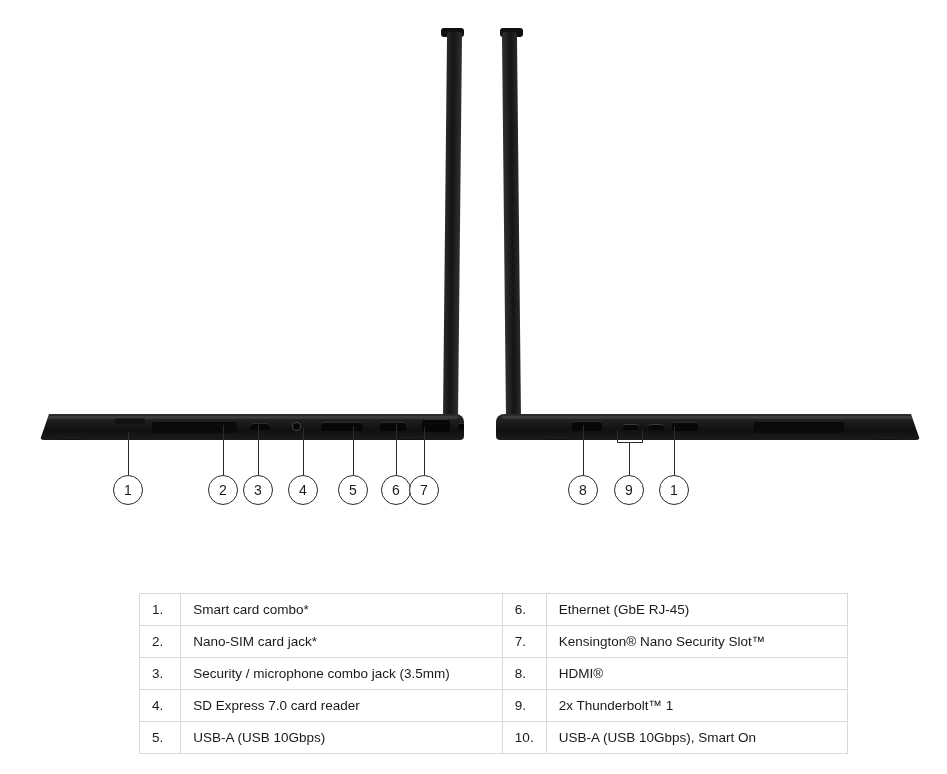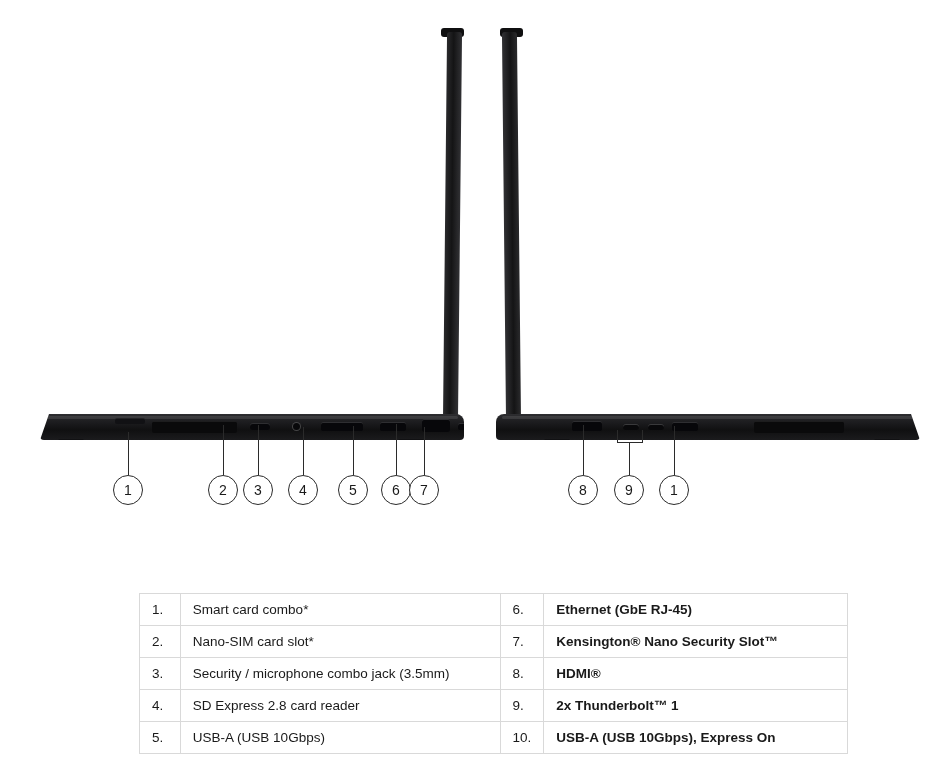--- a/index.html
+++ b/index.html
@@ -176,7 +176,7 @@
     color: #1a1a1a;
   }
   td.txt-left { width: 322px; }
-  td.txt-right { width: 318px; font-weight: bold; }
+  td.txt-right { width: 318px; }
 </style>
 </head>
 <body>

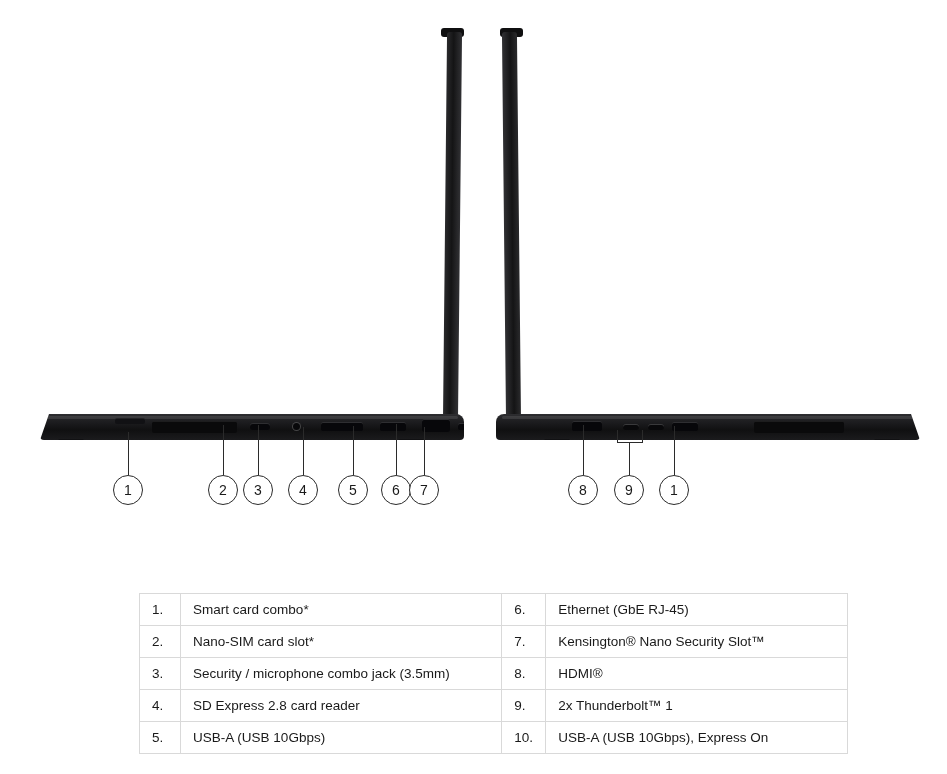--- a/index.html
+++ b/index.html
@@ -276,7 +276,7 @@
       </tr>
       <tr>
         <td class="num">2.</td>
-        <td class="txt-left">Nano-SIM card slot*</td>
+        <td class="txt-left">Nano-SIM card jack*</td>
         <td class="num">7.</td>
         <td class="txt-right">Kensington® Nano Security Slot™</td>
       </tr>

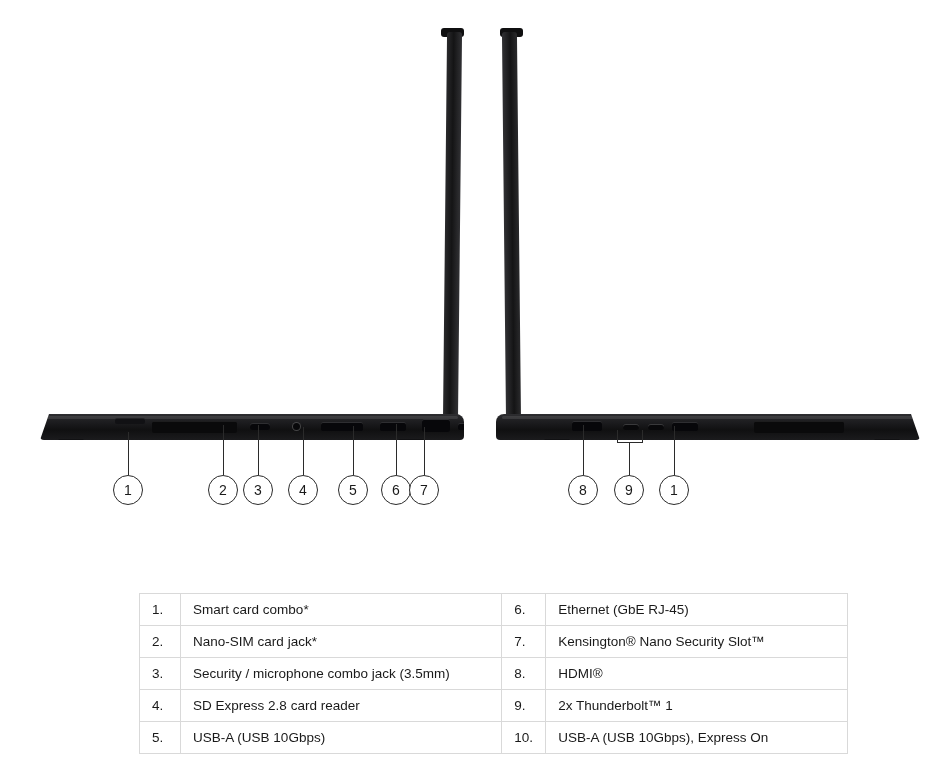--- a/index.html
+++ b/index.html
@@ -288,7 +288,7 @@
       </tr>
       <tr>
         <td class="num">4.</td>
-        <td class="txt-left">SD Express 2.8 card reader</td>
+        <td class="txt-left">SD Express 7.0 card reader</td>
         <td class="num">9.</td>
         <td class="txt-right">2x Thunderbolt™ 1</td>
       </tr>

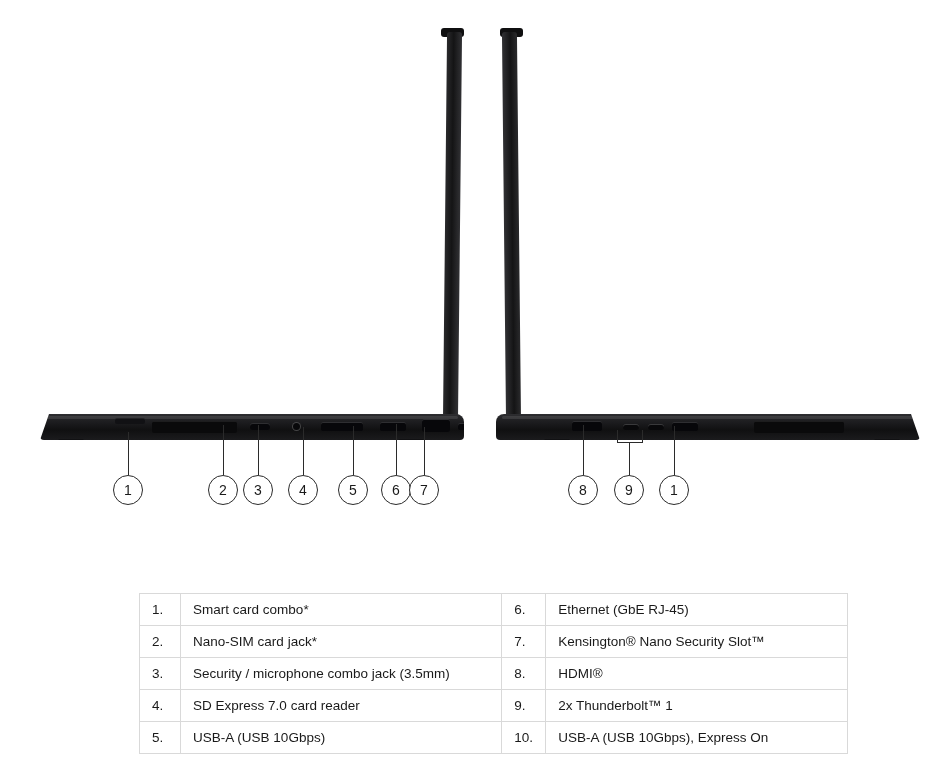--- a/index.html
+++ b/index.html
@@ -296,7 +296,7 @@
         <td class="num">5.</td>
         <td class="txt-left">USB-A (USB 10Gbps)</td>
         <td class="num">10.</td>
-        <td class="txt-right">USB-A (USB 10Gbps), Express On</td>
+        <td class="txt-right">USB-A (USB 10Gbps), Smart On</td>
       </tr>
     </tbody>
   </table>

